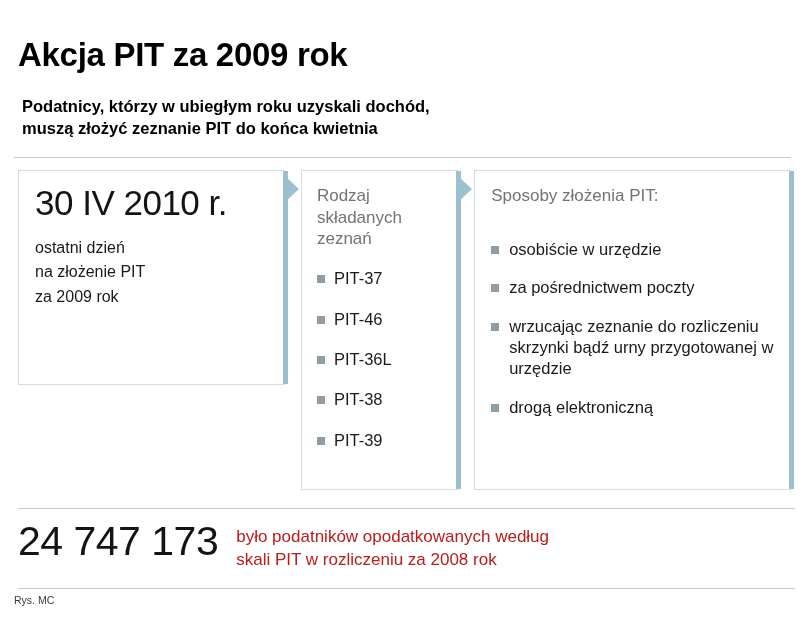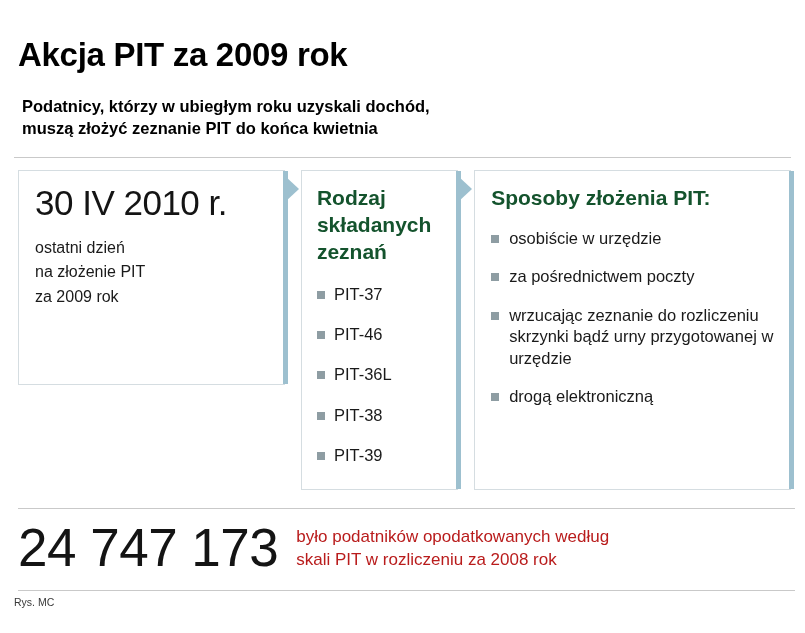--- a/index.html
+++ b/index.html
@@ -108,10 +108,10 @@
     padding: 14px 14px 14px 15px;
   }
   .col-head {
-    font-size: 21px;
-    font-weight: bold;
+    font-size: 17px;
+    font-weight: normal;
     line-height: 1.28;
-    color: #14532d;
+    color: #737373;
   }
   .bullet-list {
     list-style: none;

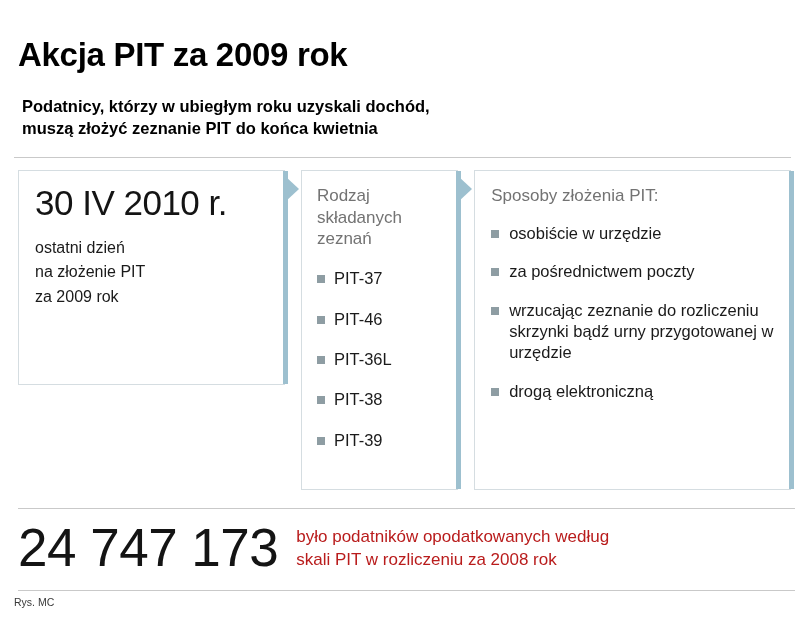--- a/index.html
+++ b/index.html
@@ -144,7 +144,7 @@
     min-height: 320px;
     padding: 14px 14px 14px 16px;
   }
-  .col3 .bullet-list { margin-top: 16px; }
+  .col3 .bullet-list { margin-top: 32px; }
   .col3 .bullet-item { padding-left: 18px; }
 
   

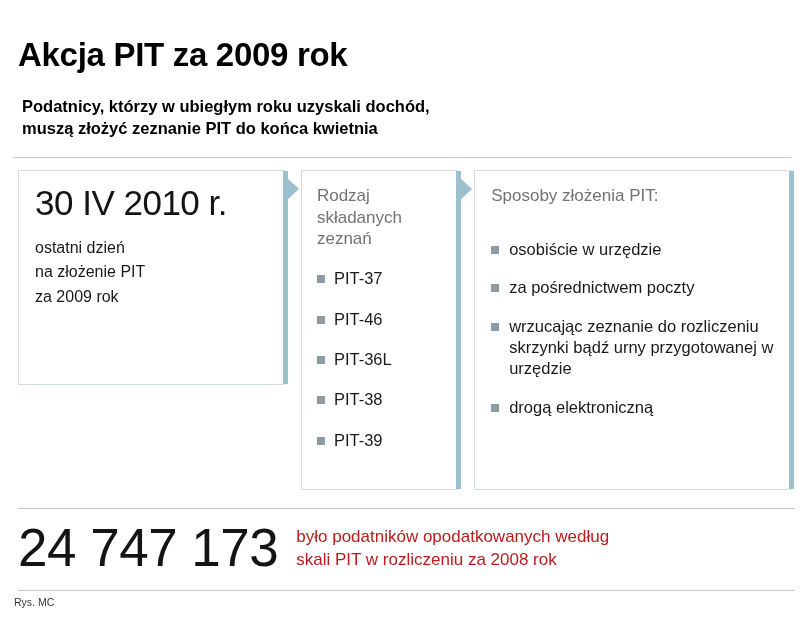--- a/index.html
+++ b/index.html
@@ -160,7 +160,7 @@
     padding: 12px 0 0 4px;
   }
   .footer-num {
-    font-size: 53px;
+    font-size: 41px;
     line-height: 1;
     color: #141414;
     letter-spacing: -0.5px;

